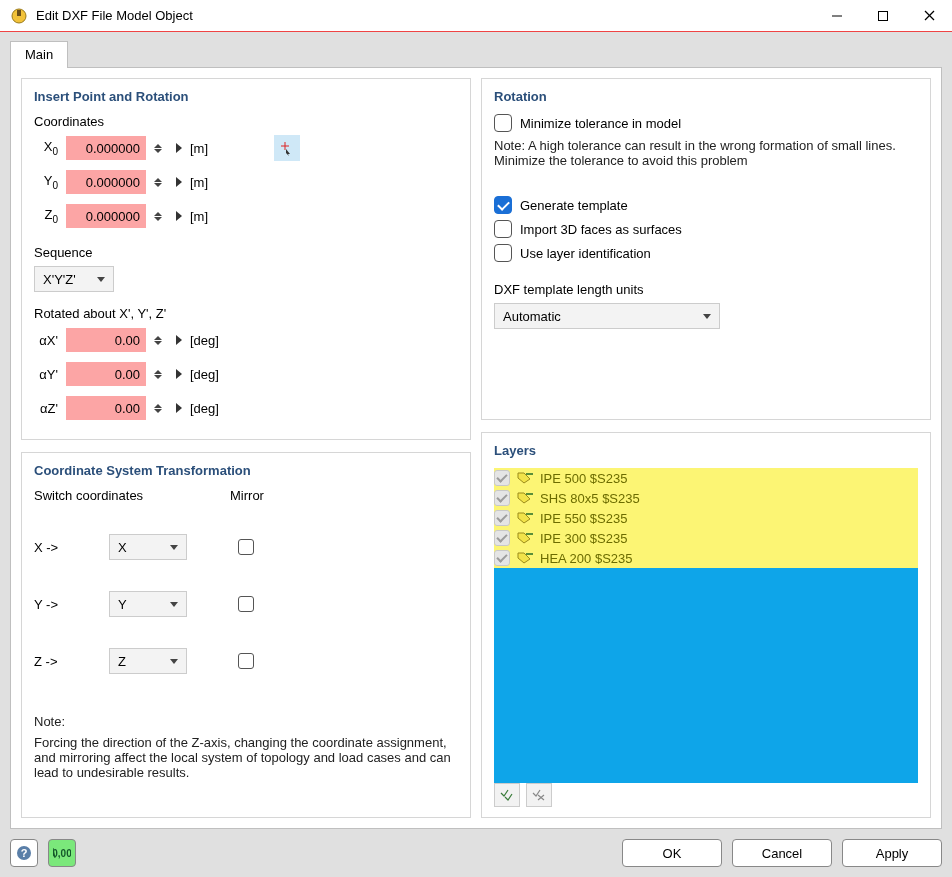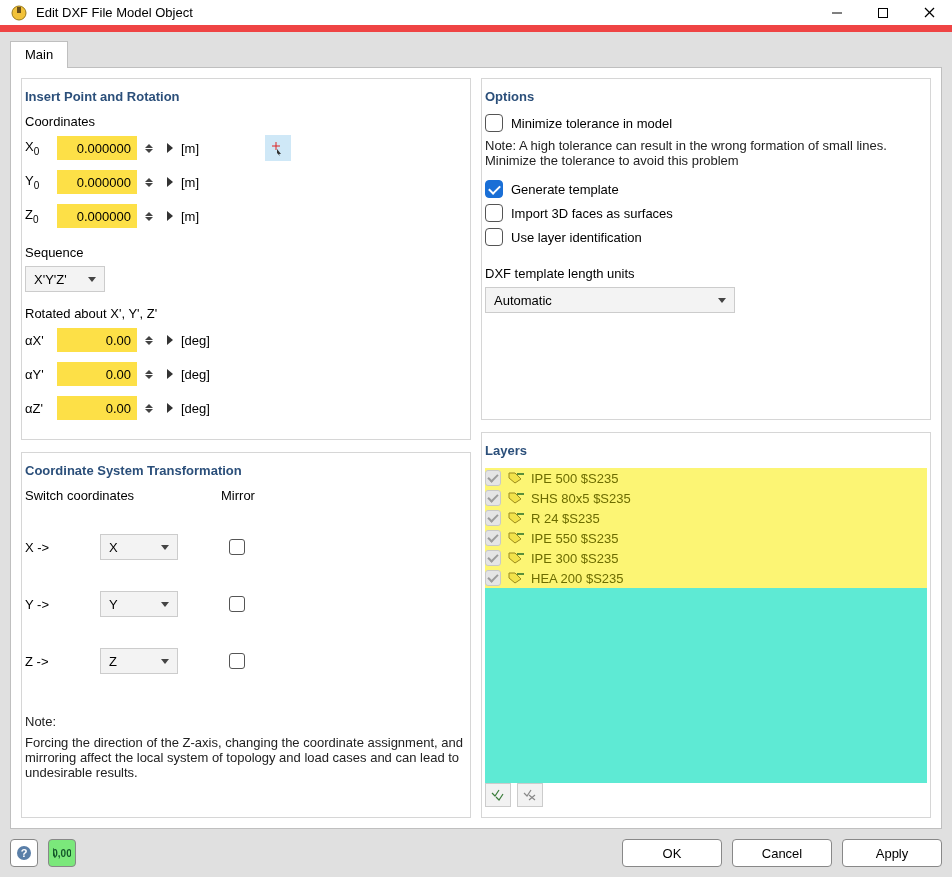--- a/index.html
+++ b/index.html
@@ -6,7 +6,7 @@
 body { font-family: "Segoe UI", Arial, sans-serif; font-size: 13px; color: #000; background: #fff; width: 952px; height: 877px; overflow: hidden; }
 
 
-.titlebar { display: flex; align-items: center; height: 32px; padding-left: 10px; border-bottom: 7px solid #ef4444; }
+.titlebar { display: flex; align-items: center; height: 32px; padding-left: 10px; border-bottom: 1px solid #ef4444; }
 .titlebar .app-icon { width: 18px; height: 18px; margin-right: 8px; display: inline-flex; align-items: center; justify-content: center; }
 .titlebar .title { font-size: 13px; }
 .win-controls { margin-left: auto; display: flex; }

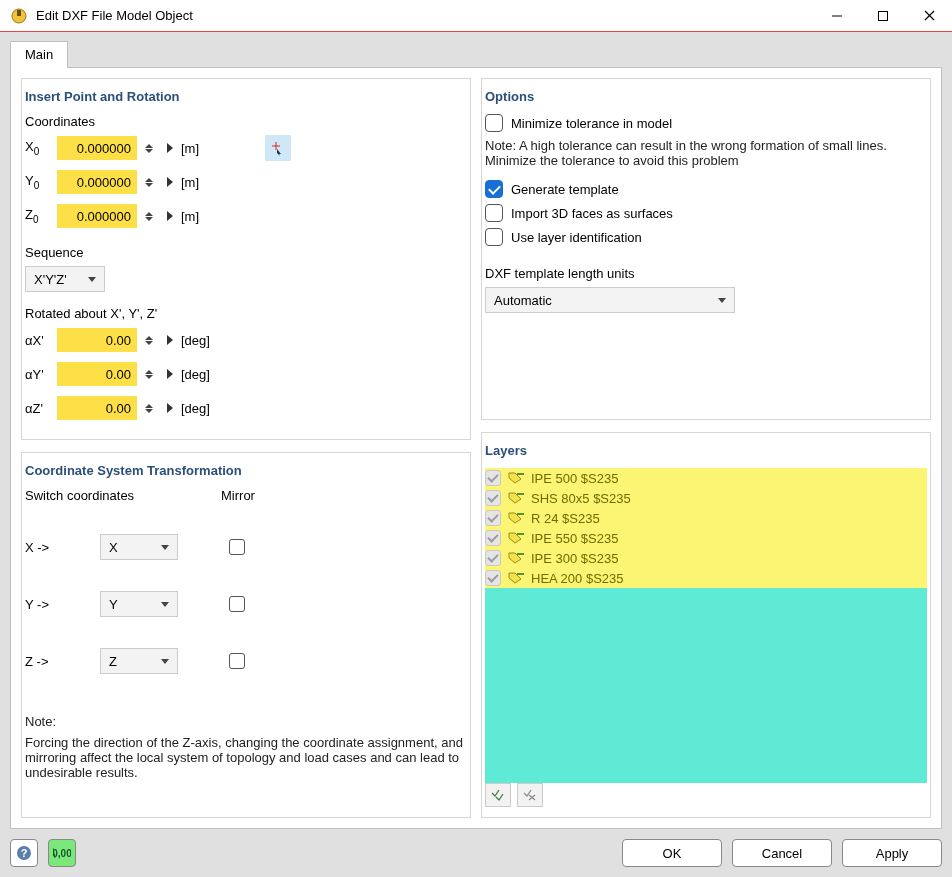--- a/index.html
+++ b/index.html
@@ -26,7 +26,7 @@
 .col-right { flex: 1; }
 
 .group-title { font-weight: 600; color: #2b4f7a; font-size: 13px; margin-bottom: 10px; }
-.panel { border: 1px solid #d6d6d6; background: #fff; padding: 10px 3px; }
+.panel { border: 1px solid #d6d6d6; background: #fff; padding: 10px 12px; }
 .panel.tall { flex: 1; display:flex; flex-direction:column; }
 
 .label { font-size: 13px; margin-bottom: 6px; display: block; }

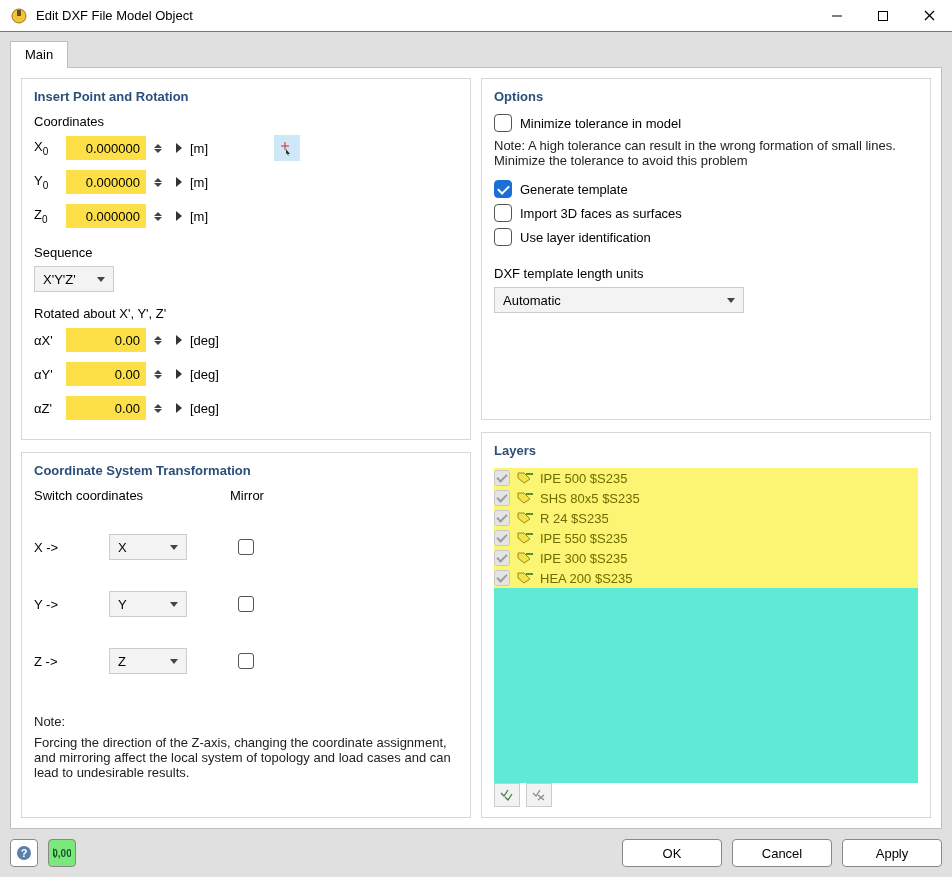--- a/index.html
+++ b/index.html
@@ -243,7 +243,7 @@
     <div class="col col-right">
 
       <div class="panel" style="height:342px">
-        <div class="group-title">Options</div>
+        <div class="group-title">Rotation</div>
         <div class="chk">
             <span class="chkbox"></span>
             <span>Minimize tolerance in model</span>

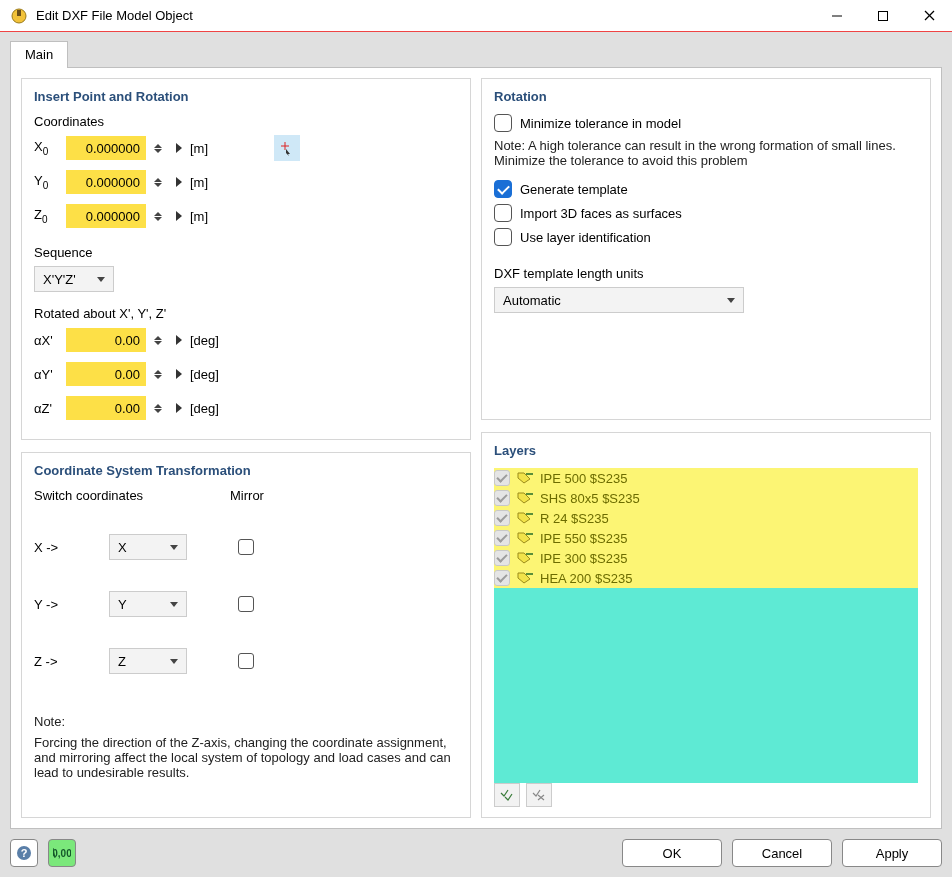--- a/index.html
+++ b/index.html
@@ -32,7 +32,7 @@
 .label { font-size: 13px; margin-bottom: 6px; display: block; }
 
 .row { display: flex; align-items: center; gap: 8px; margin-bottom: 8px; min-height: 26px; }
-.row .rowlabel { width: 24px; font-size: 13px; }
+.row .rowlabel { width: 24px; font-size: 13px; text-align: right; }
 .numfield { width: 80px; height: 24px; background: #fde047; border: none; text-align: right; padding-right: 6px; font-size: 13px; font-family: inherit; }
 .stepper { width: 14px; display: flex; flex-direction: column; height: 24px; justify-content: center; gap: 1px; }
 .stepper .up, .stepper .down { width: 0; height: 0; border-left: 4px solid transparent; border-right: 4px solid transparent; cursor: pointer; }

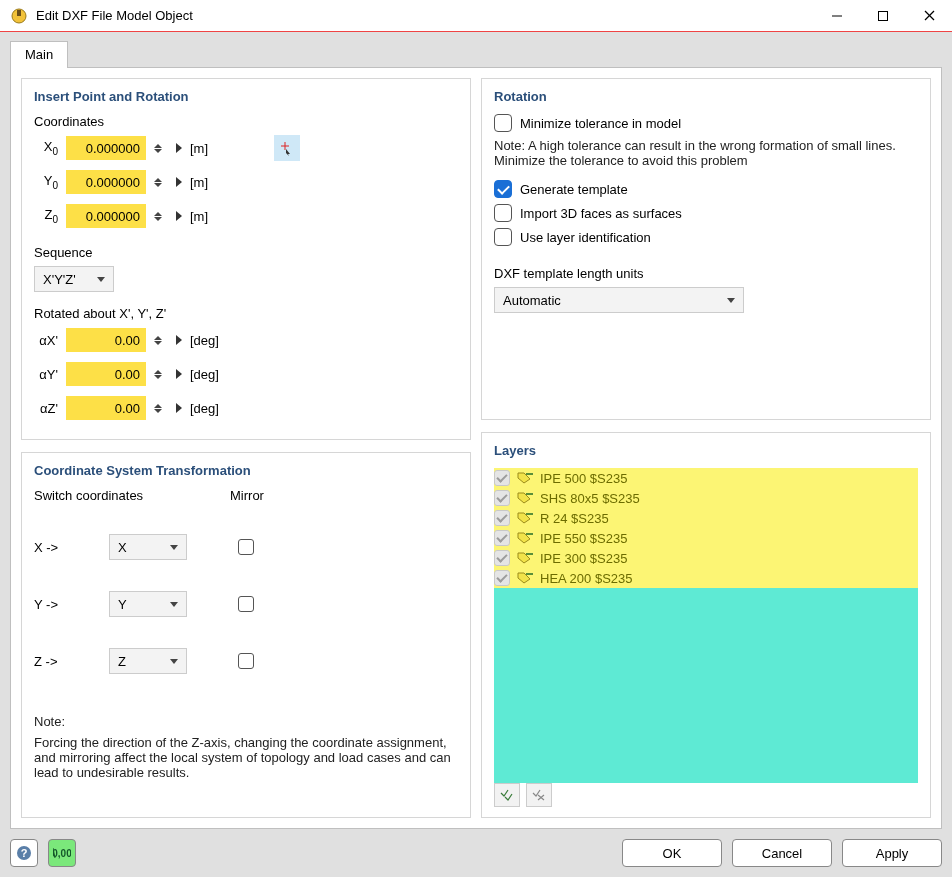--- a/index.html
+++ b/index.html
@@ -33,7 +33,7 @@
 
 .row { display: flex; align-items: center; gap: 8px; margin-bottom: 8px; min-height: 26px; }
 .row .rowlabel { width: 24px; font-size: 13px; text-align: right; }
-.numfield { width: 80px; height: 24px; background: #fde047; border: none; text-align: right; padding-right: 6px; font-size: 13px; font-family: inherit; }
+.numfield { width: 80px; height: 24px; background: #fca5a5; border: none; text-align: right; padding-right: 6px; font-size: 13px; font-family: inherit; }
 .stepper { width: 14px; display: flex; flex-direction: column; height: 24px; justify-content: center; gap: 1px; }
 .stepper .up, .stepper .down { width: 0; height: 0; border-left: 4px solid transparent; border-right: 4px solid transparent; cursor: pointer; }
 .stepper .up { border-bottom: 4px solid #444; }

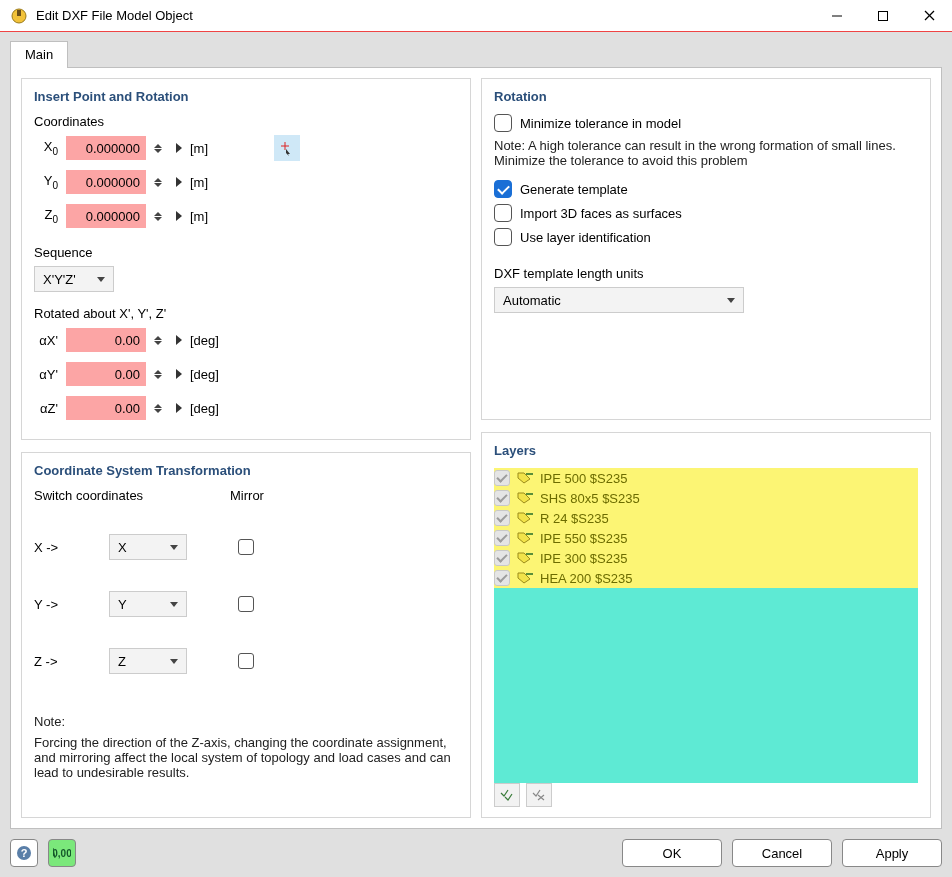--- a/index.html
+++ b/index.html
@@ -248,7 +248,7 @@
             <span class="chkbox"></span>
             <span>Minimize tolerance in model</span>
           </div>
-        <div class="note" style="margin-bottom:12px">Note: A high tolerance can result in the wrong formation of small lines. Minimize the tolerance to avoid this problem</div>
+        <div class="note" style="margin-bottom:28px">Note: A high tolerance can result in the wrong formation of small lines. Minimize the tolerance to avoid this problem</div>
         <div class="chk">
             <span class="chkbox checked"></span>
             <span>Generate template</span>

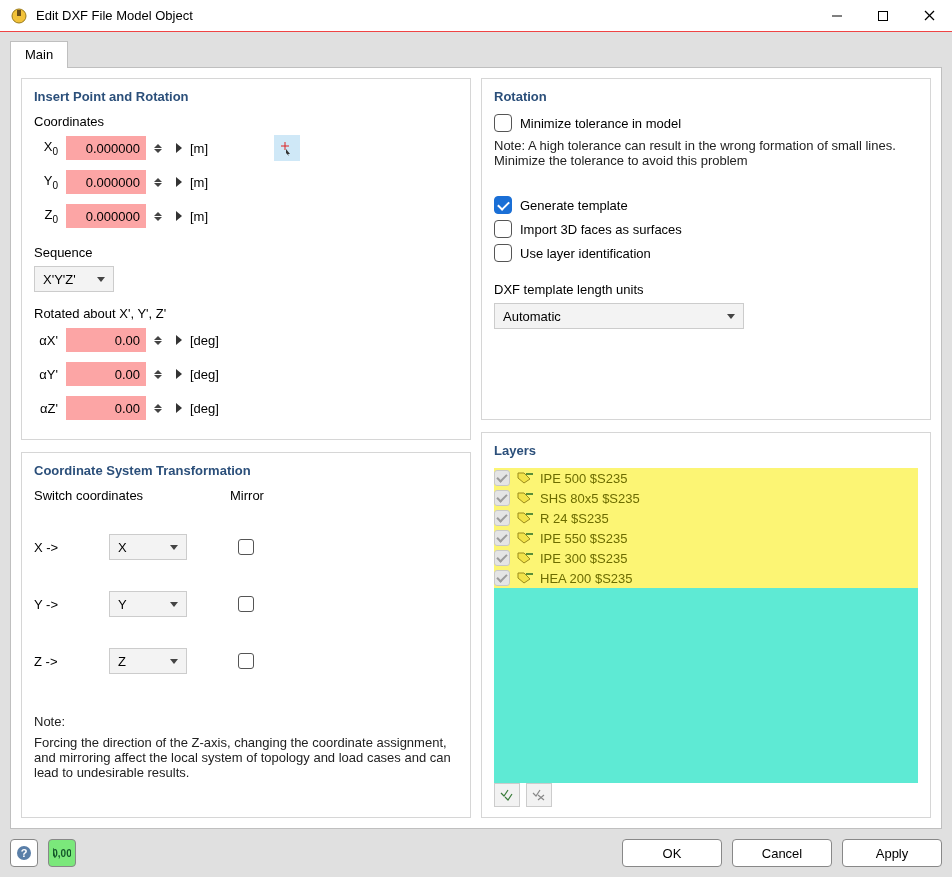--- a/index.html
+++ b/index.html
@@ -263,7 +263,7 @@
           </div>
         <div style="height:14px"></div>
         <span class="label">DXF template length units</span>
-        <div class="select" style="width:250px">
+        <div class="select" style="width:226px">
             <span>Automatic</span>
           </div>
       </div>

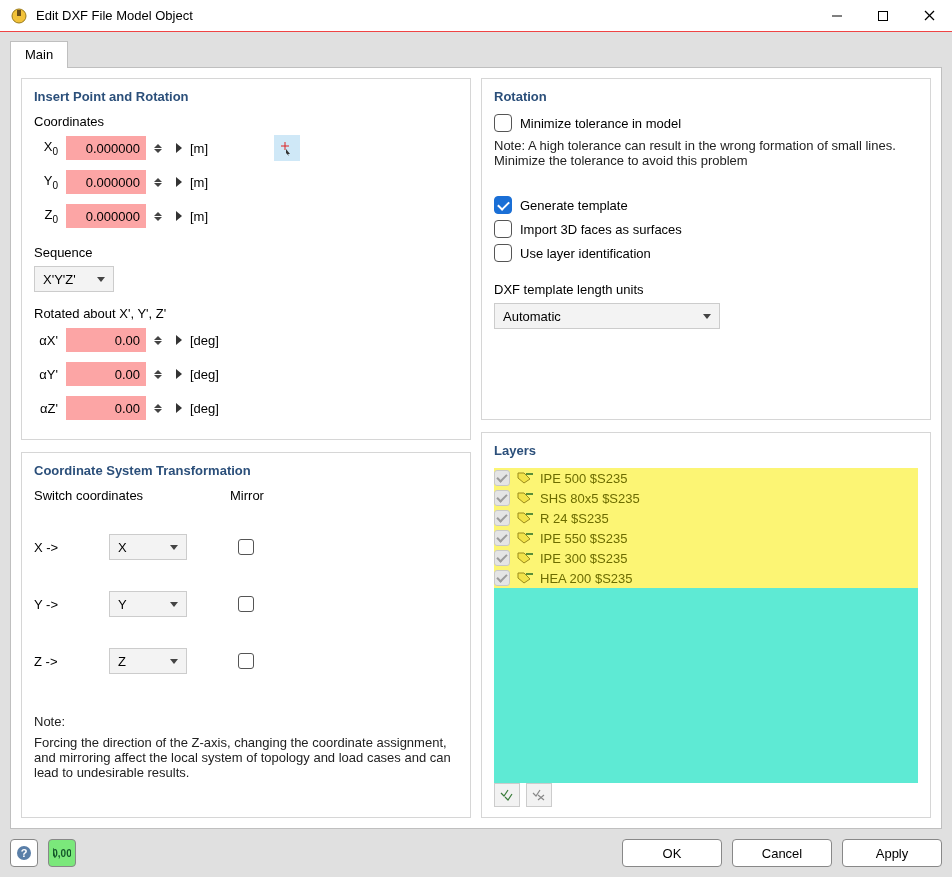--- a/index.html
+++ b/index.html
@@ -55,7 +55,7 @@
 .note { font-size: 13px; color: #222; }
 
 
-.layers-list { background: #5eead4; flex:1; }
+.layers-list { background: #0ea5e9; flex:1; }
 .layer-row { display: flex; align-items: center; gap: 6px; padding: 2px 0; }
 .layer-row.hl { background: #fcf574; }
 .layer-cb { width: 16px; height: 16px; border-radius: 3px; background: #e5e5e5; border: 1px solid #c8c8c8; display: inline-flex; align-items: center; justify-content: center; }

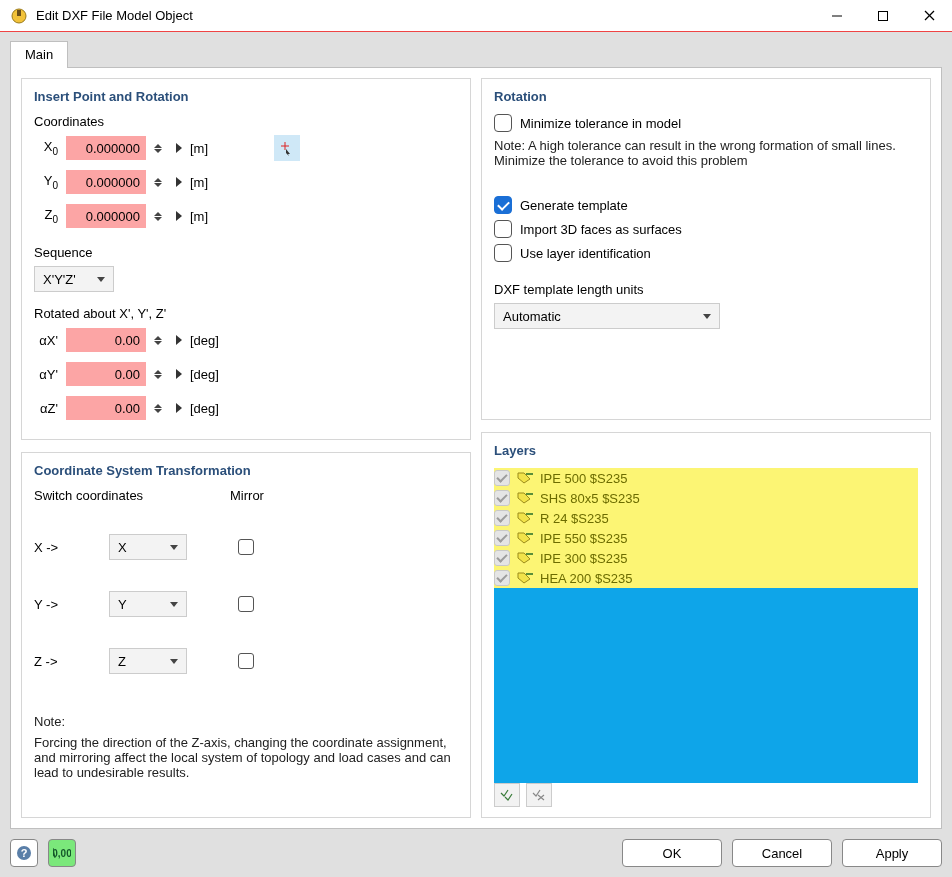--- a/index.html
+++ b/index.html
@@ -293,14 +293,6 @@
                   <path d="M2 2 L8 2 L14 8 L8 12 L2 7 Z" fill="#f2e34a" stroke="#9b8b1a"></path>
                   <path d="M10 3 L17 3" stroke="#5a8f3a" stroke-width="2"></path>
                 </svg></span>
-            <span class="layer-label">R 24 $S235</span>
-          </div>
-          <div class="layer-row hl">
-            <span class="layer-cb"></span>
-            <span class="layer-icon"><svg width="18" height="14" viewBox="0 0 18 14">
-                  <path d="M2 2 L8 2 L14 8 L8 12 L2 7 Z" fill="#f2e34a" stroke="#9b8b1a"></path>
-                  <path d="M10 3 L17 3" stroke="#5a8f3a" stroke-width="2"></path>
-                </svg></span>
             <span class="layer-label">IPE 550 $S235</span>
           </div>
           <div class="layer-row hl">

